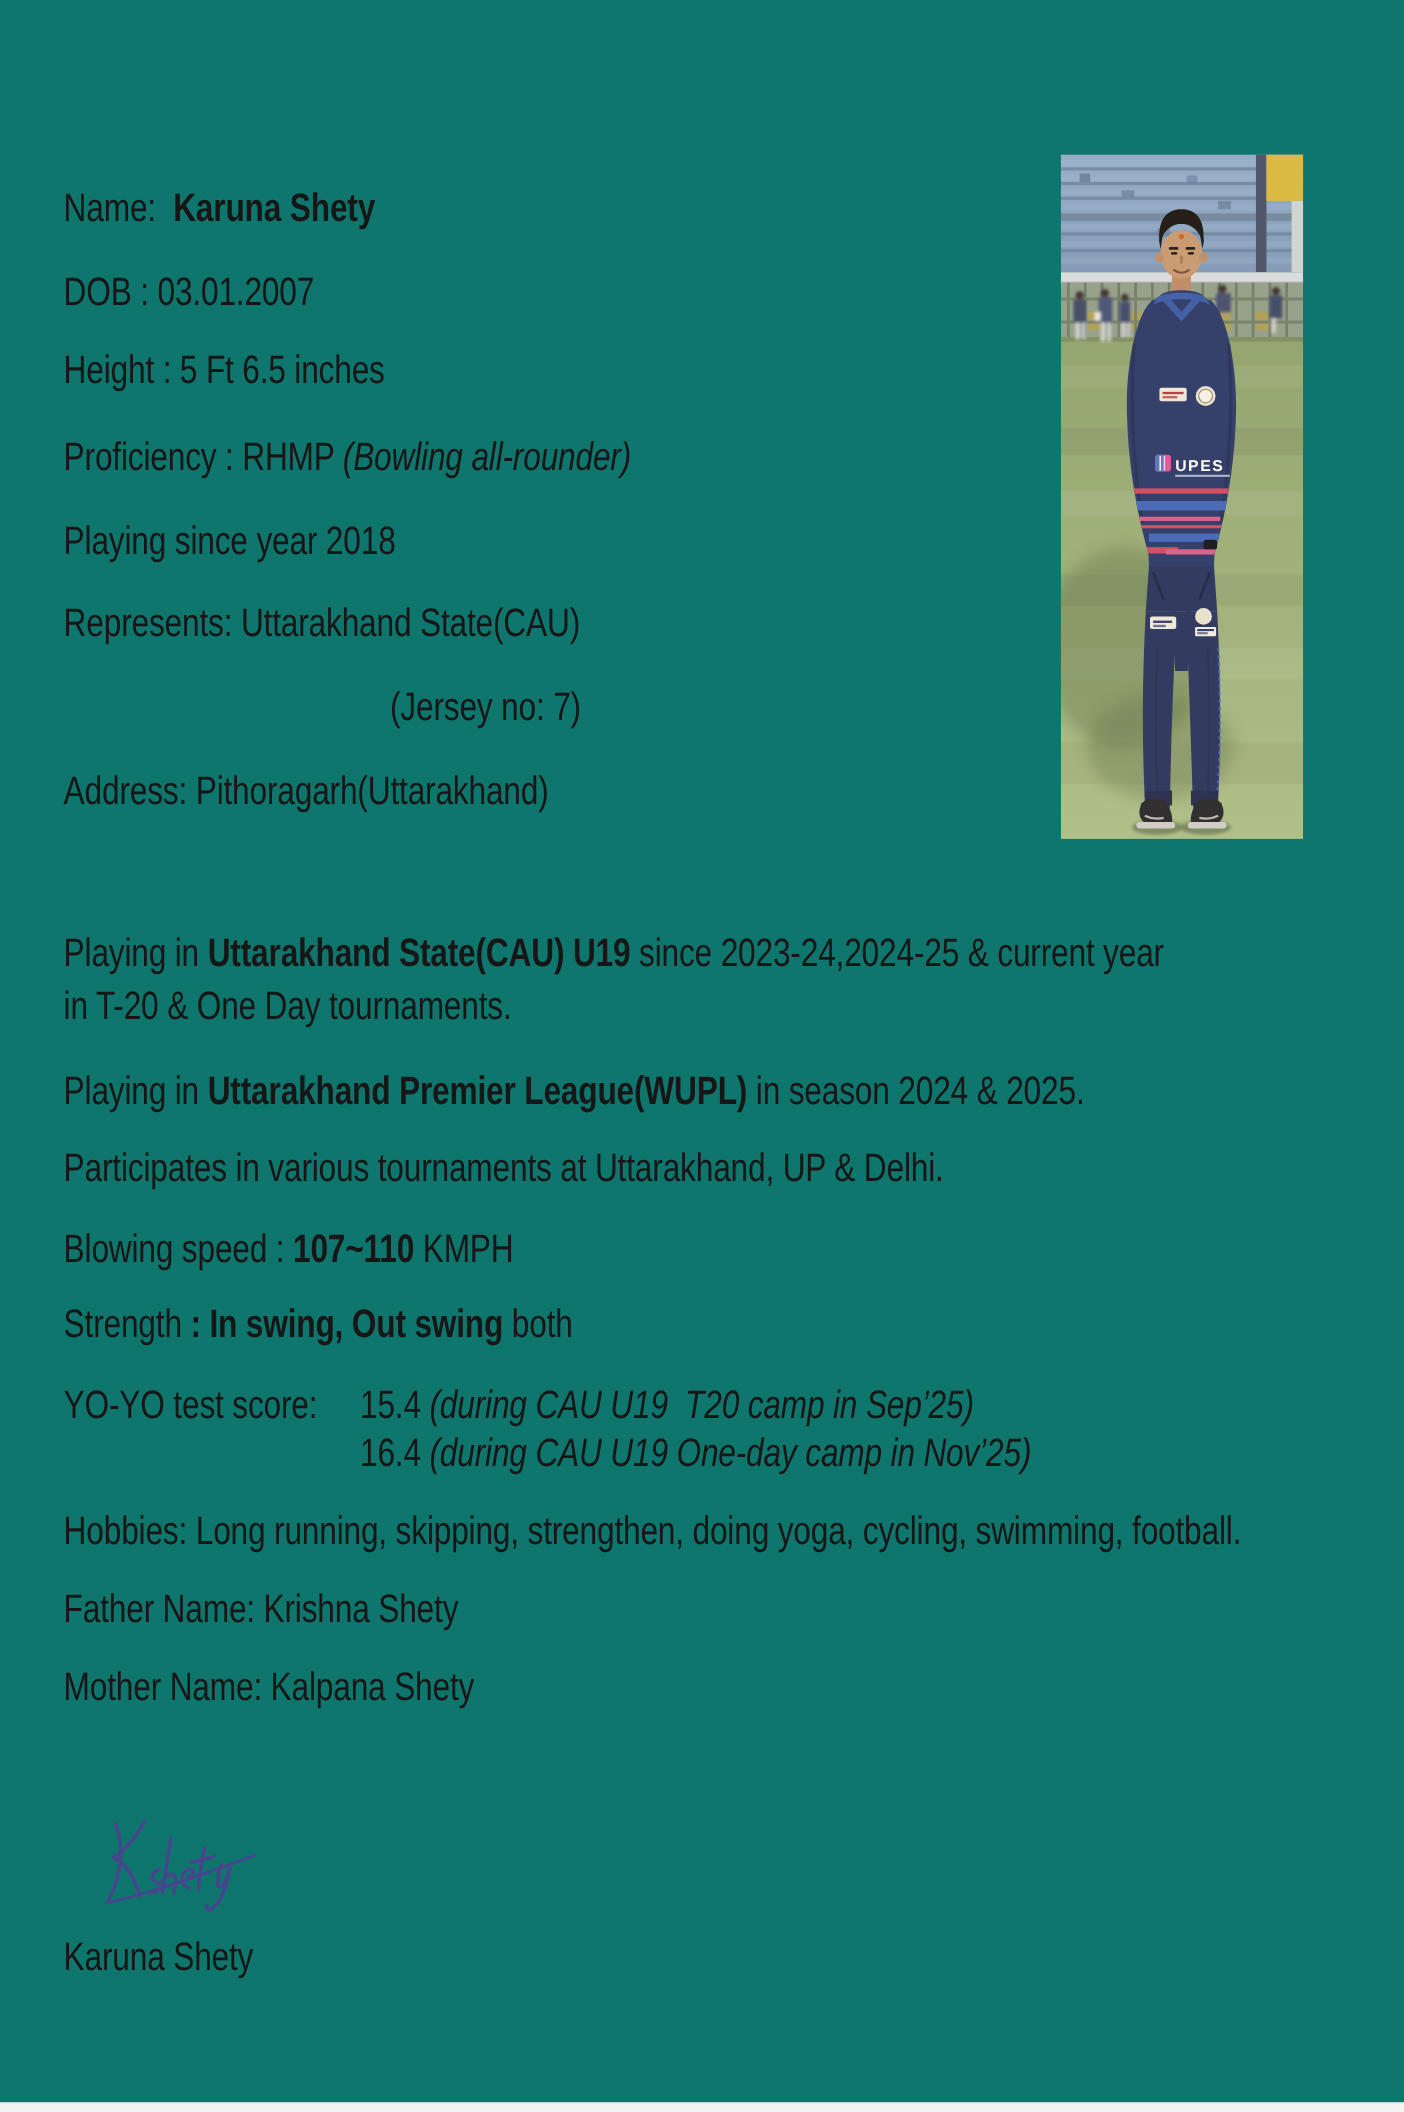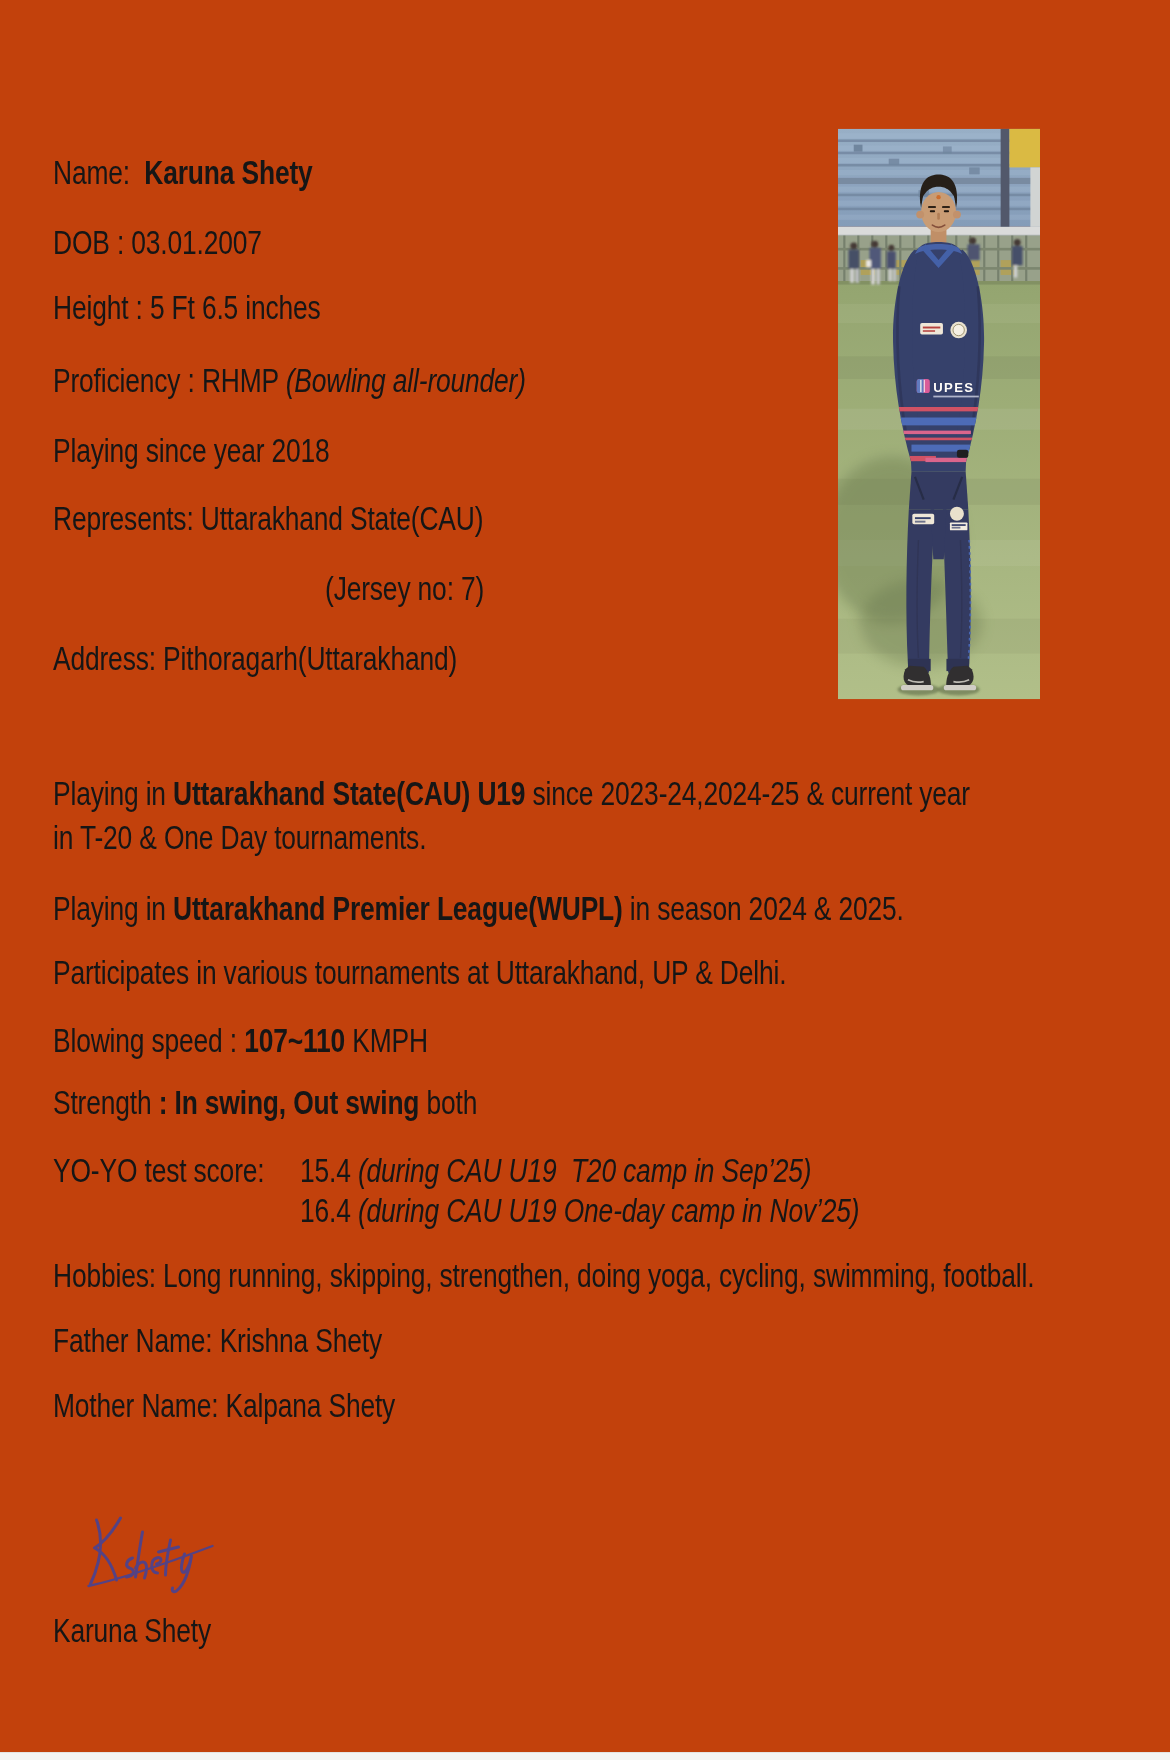--- a/index.html
+++ b/index.html
@@ -3,7 +3,7 @@
 <meta charset="utf-8">
 <style>
   html,body{margin:0;padding:0;background:#ffffff;}
-  .page{position:relative;width:1170px;height:1760px;background:#c2410c;overflow:hidden;
+  .page{position:relative;width:1170px;height:1760px;background:#0f766e;overflow:hidden;
         font-family:"Liberation Sans",sans-serif;color:#161616;}
   .line{position:absolute;left:53px;font-size:33px;line-height:1.15;letter-spacing:-0.2px;
         white-space:pre;transform:scaleX(0.8);transform-origin:0 0;}

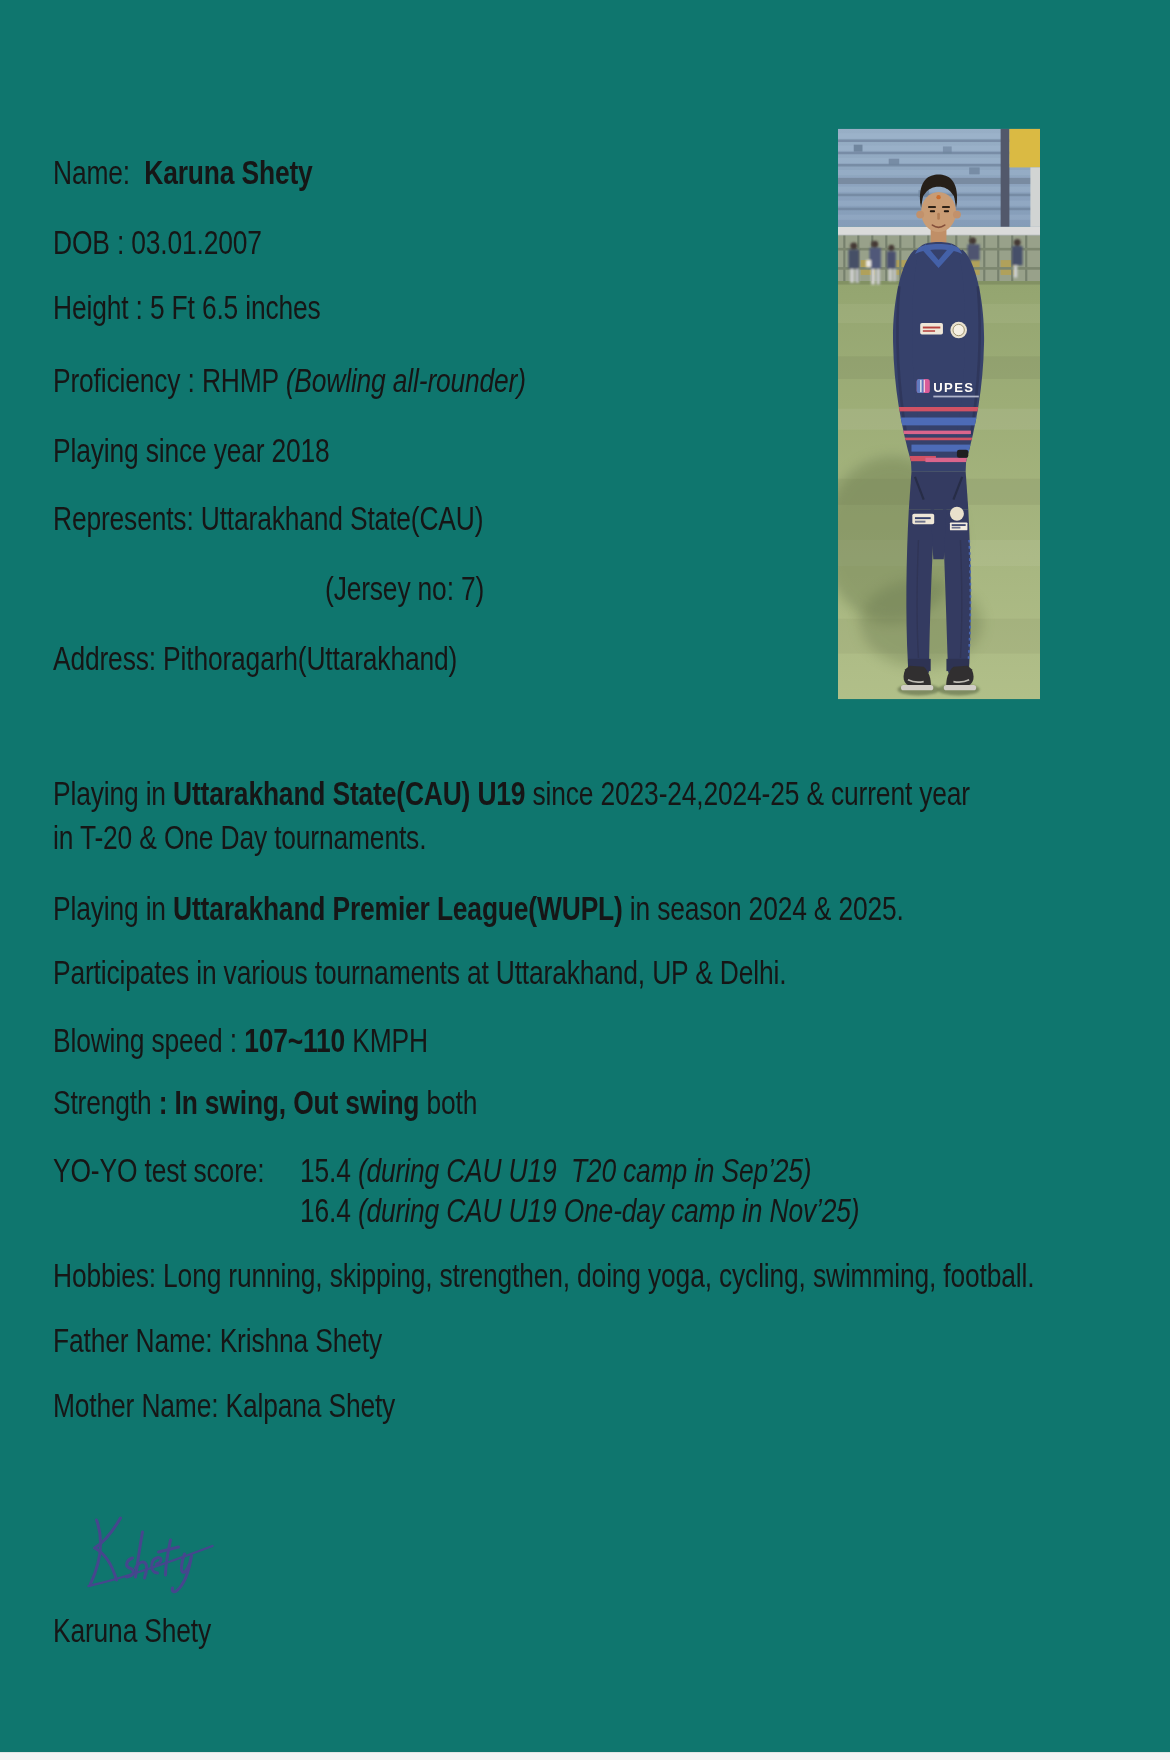--- a/index.html
+++ b/index.html
@@ -9,7 +9,7 @@
         white-space:pre;transform:scaleX(0.8);transform-origin:0 0;}
   .b{font-weight:700;}
   .i{font-style:italic;}
-  .photo{position:absolute;left:838px;top:88px;width:202px;height:652px;}
+  .photo{position:absolute;left:884px;top:88px;width:202px;height:652px;}
   .photo svg{display:block;width:100%;height:100%;}
   .sig{position:absolute;left:78px;top:1502px;width:155px;height:95px;}
   .sig svg{display:block;width:100%;height:100%;}

